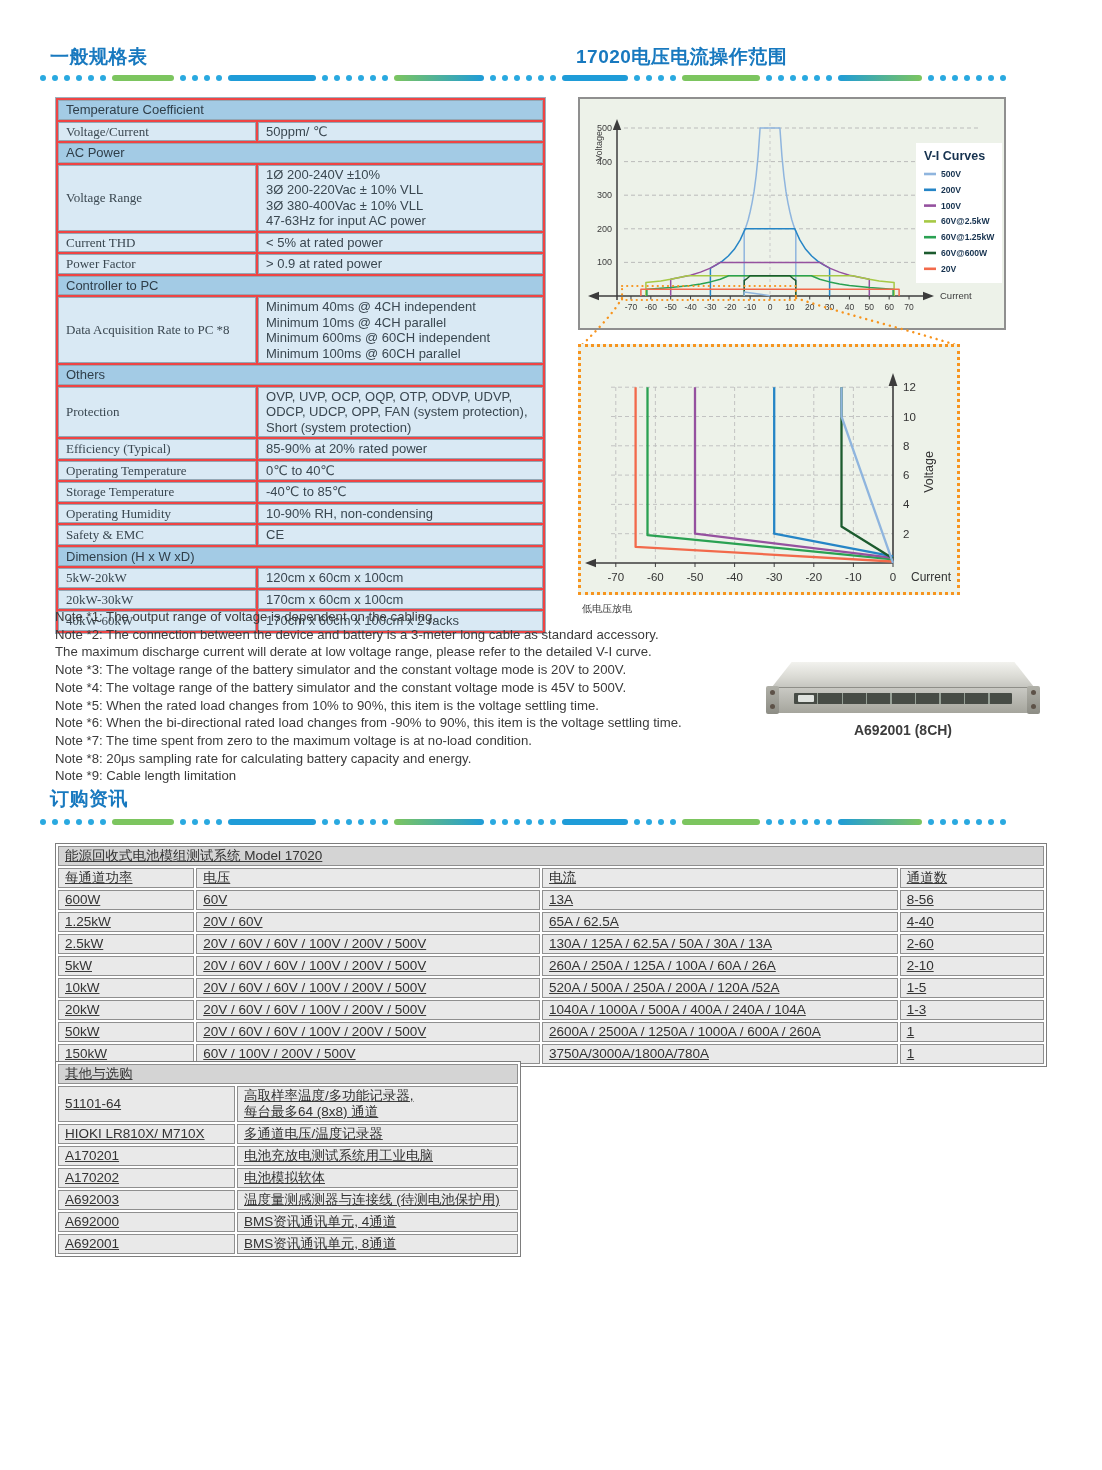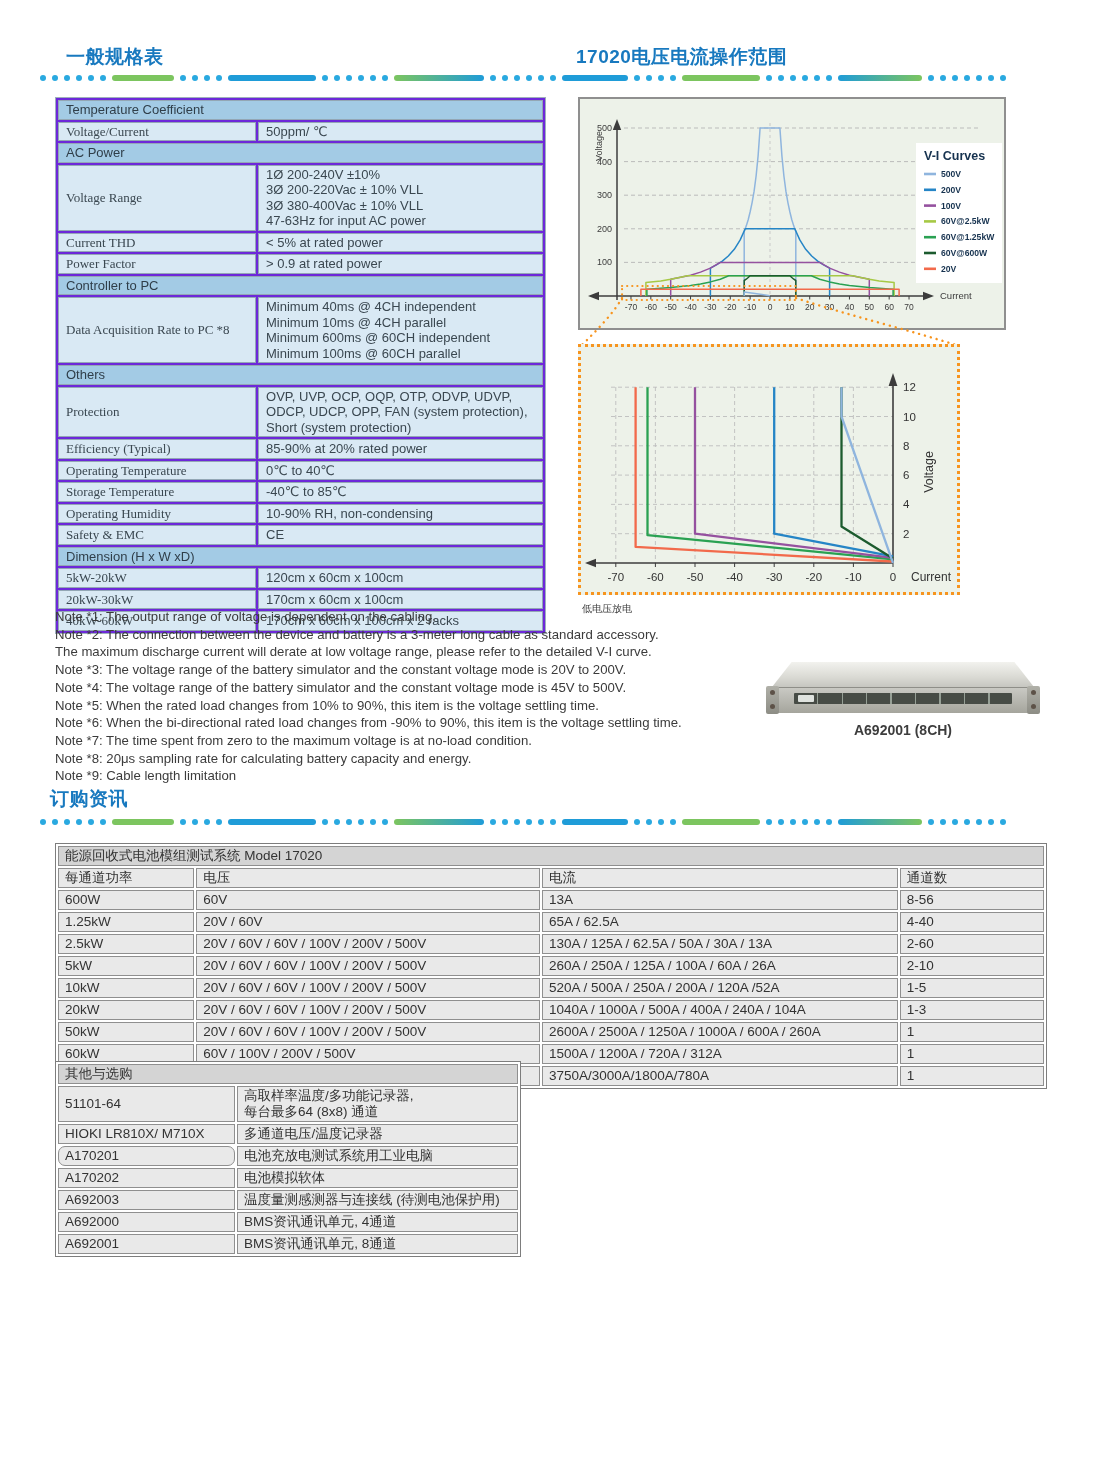--- a/index.html
+++ b/index.html
@@ -53,7 +53,7 @@
 
 <div id="page">
 
-  <div class="sec-title" style="left:66px;top:44px;">一般规格表</div>
+  <div class="sec-title" style="left:50px;top:44px;">一般规格表</div>
   <div class="sec-title" style="left:576px;top:44px;">17020电压电流操作范围</div>
   <div class="divider" id="divider1" style="left:40px;top:74px;width:1022px;">
       <span class="dot"></span>

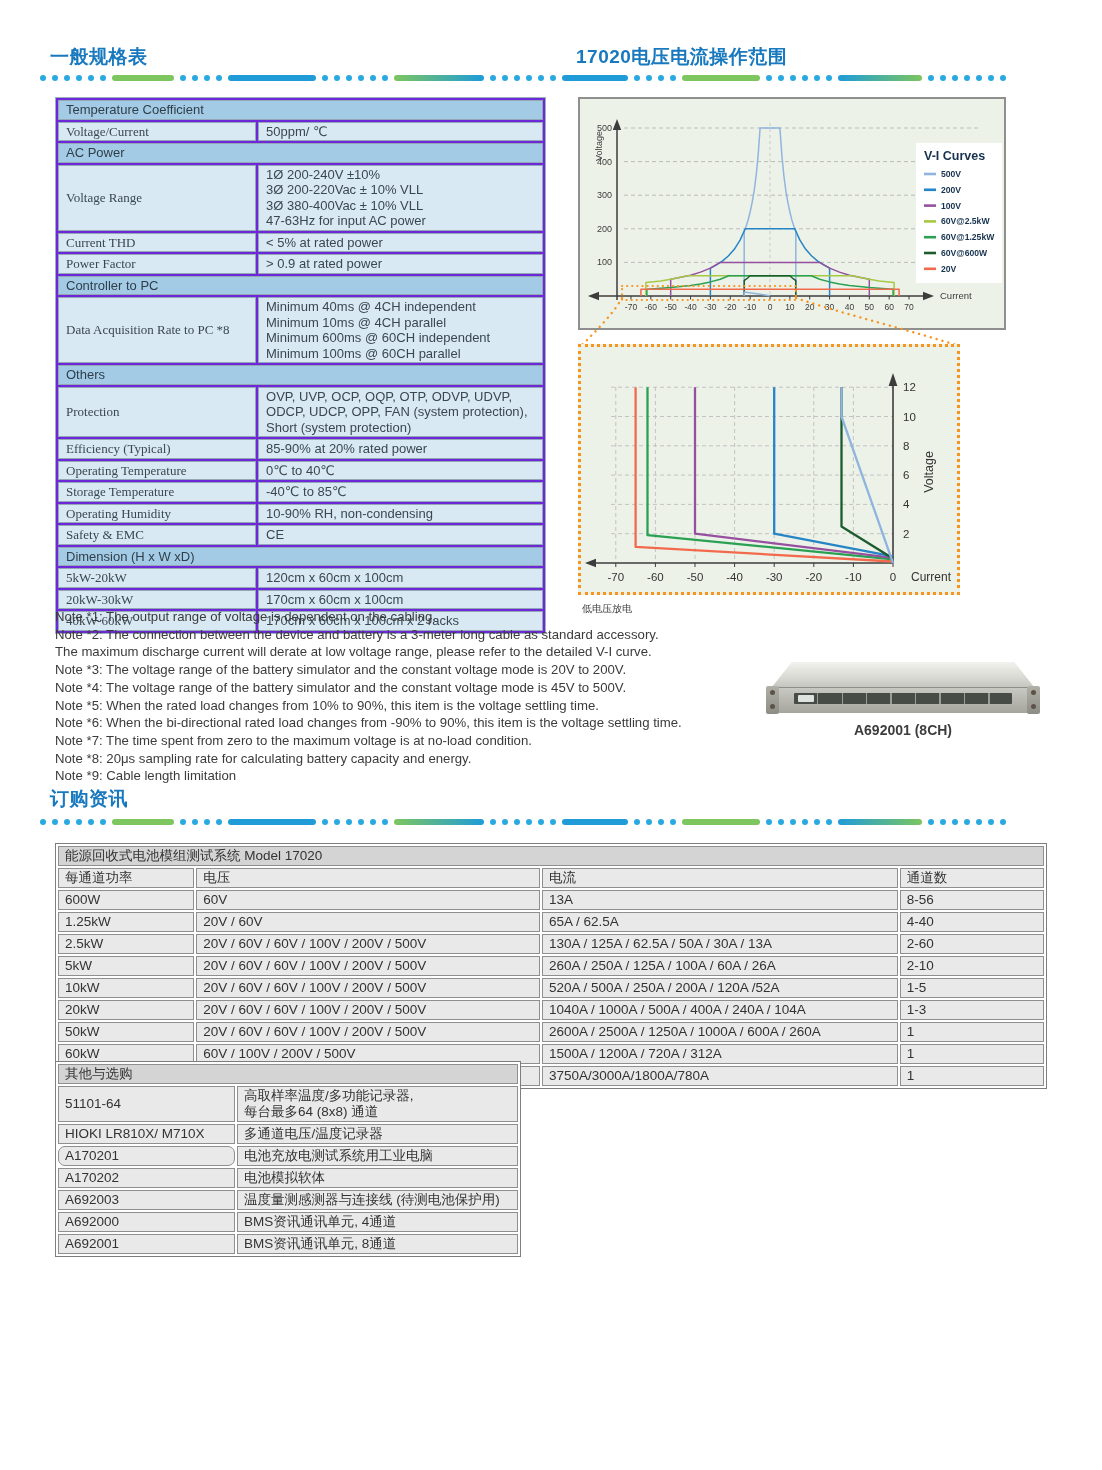--- a/index.html
+++ b/index.html
@@ -13,7 +13,7 @@
   .divider .bar{height:6px;border-radius:3px;flex:0 0 auto;}
 
   
-  table.spec{position:absolute;left:55px;top:97px;width:491px;border-collapse:separate;border-spacing:2px;border:1px solid #9fb0bc;background:#6d28d9;}
+  table.spec{position:absolute;left:55px;top:97px;width:491px;border-collapse:separate;border-spacing:2px;border:1px solid #9fb0bc;background:#ef4444;}
   table.spec td{font-size:13px;line-height:15.5px;padding:1px 7px;vertical-align:middle;color:#3a4750;border:1px solid #93a7b5;}
   table.spec td.sec{background:#a3cbe5;color:#2f3e49;}
   table.spec td.lbl{background:#d9e9f4;width:41%;font-family:Liberation Serif, serif;}

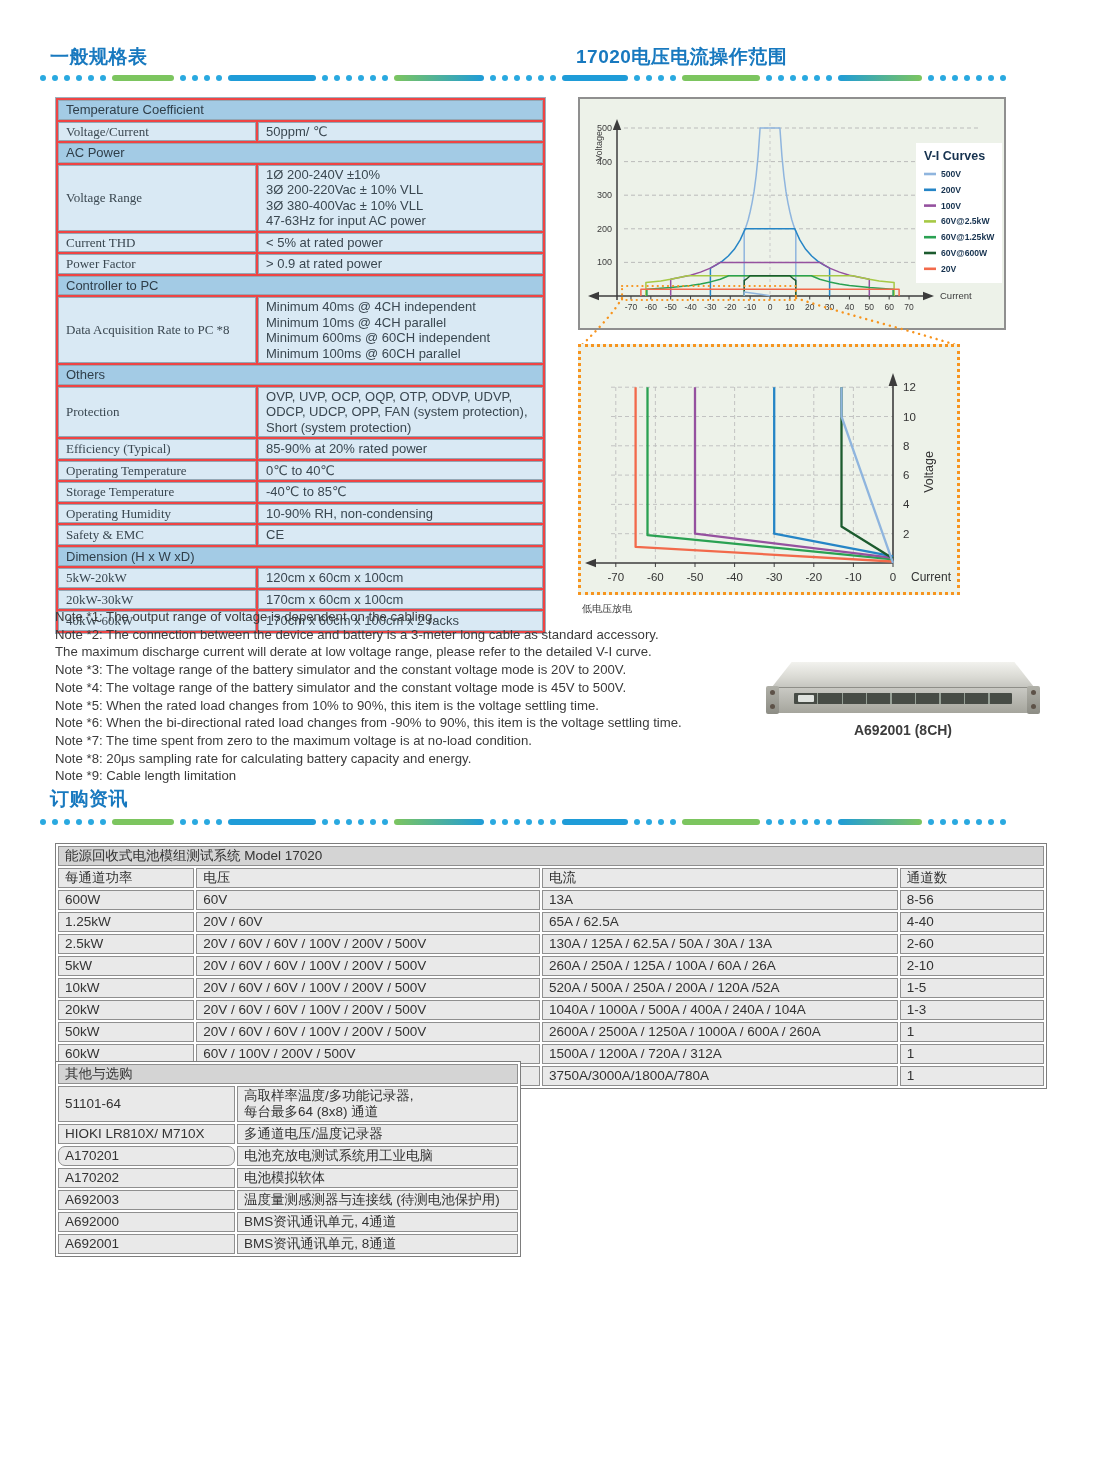--- a/index.html
+++ b/index.html
@@ -40,7 +40,7 @@
   .dev-caption{position:absolute;left:772px;top:722px;width:262px;text-align:center;font-size:14px;color:#3d3d3d;font-weight:bold;}
 
   
-  table.gray{border-collapse:separate;border-spacing:2px;border:1px solid #7d7d7d;background:#fff;}
+  table.gray{border-collapse:separate;border-spacing:2px;border:1px solid #7d7d7d;background:#fff;text-decoration:underline;}
   table.gray td{font-size:13.5px;line-height:16px;padding:1px 6px;color:#333;border:1px solid #8f8f8f;background:#e9e9e9;vertical-align:middle;white-space:pre-line;}
   table.gray td.cap{background:#d4d4d4;}
   #order-table{position:absolute;left:55px;top:843px;width:992px;}

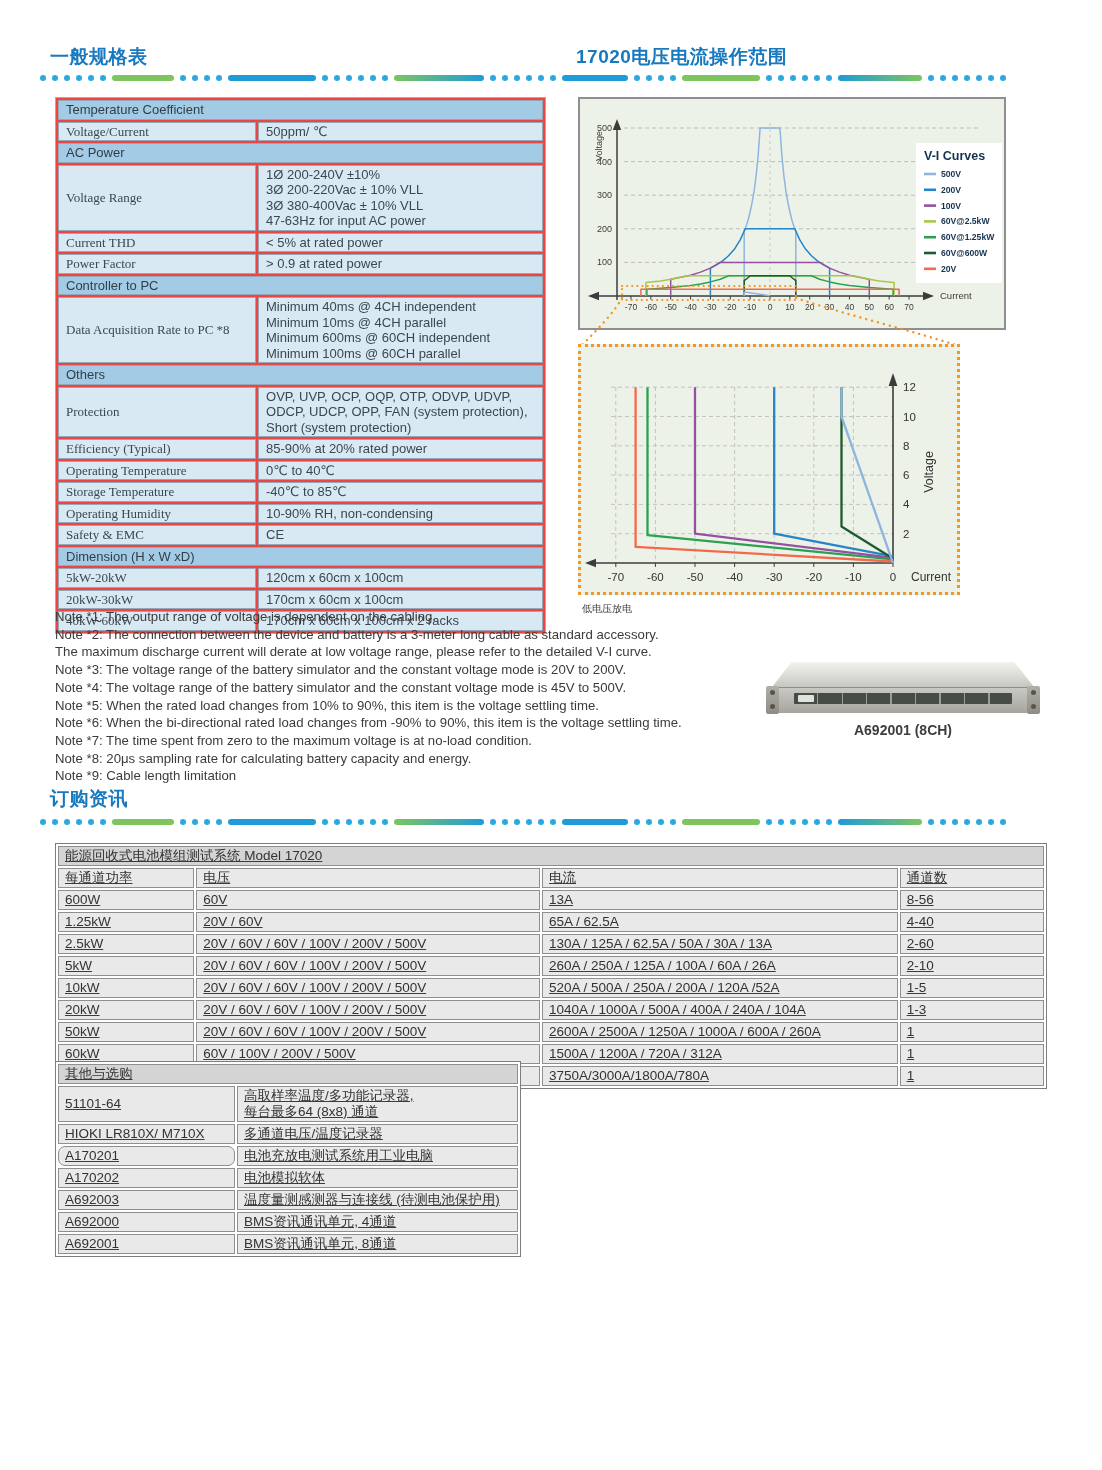--- a/index.html
+++ b/index.html
@@ -444,12 +444,6 @@
           <td>1</td>
         </tr>
         <tr>
-          <td>60kW</td>
-          <td>60V / 100V / 200V / 500V</td>
-          <td>1500A / 1200A / 720A / 312A</td>
-          <td>1</td>
-        </tr>
-        <tr>
           <td>150kW</td>
           <td>60V / 100V / 200V / 500V</td>
           <td>3750A/3000A/1800A/780A</td>

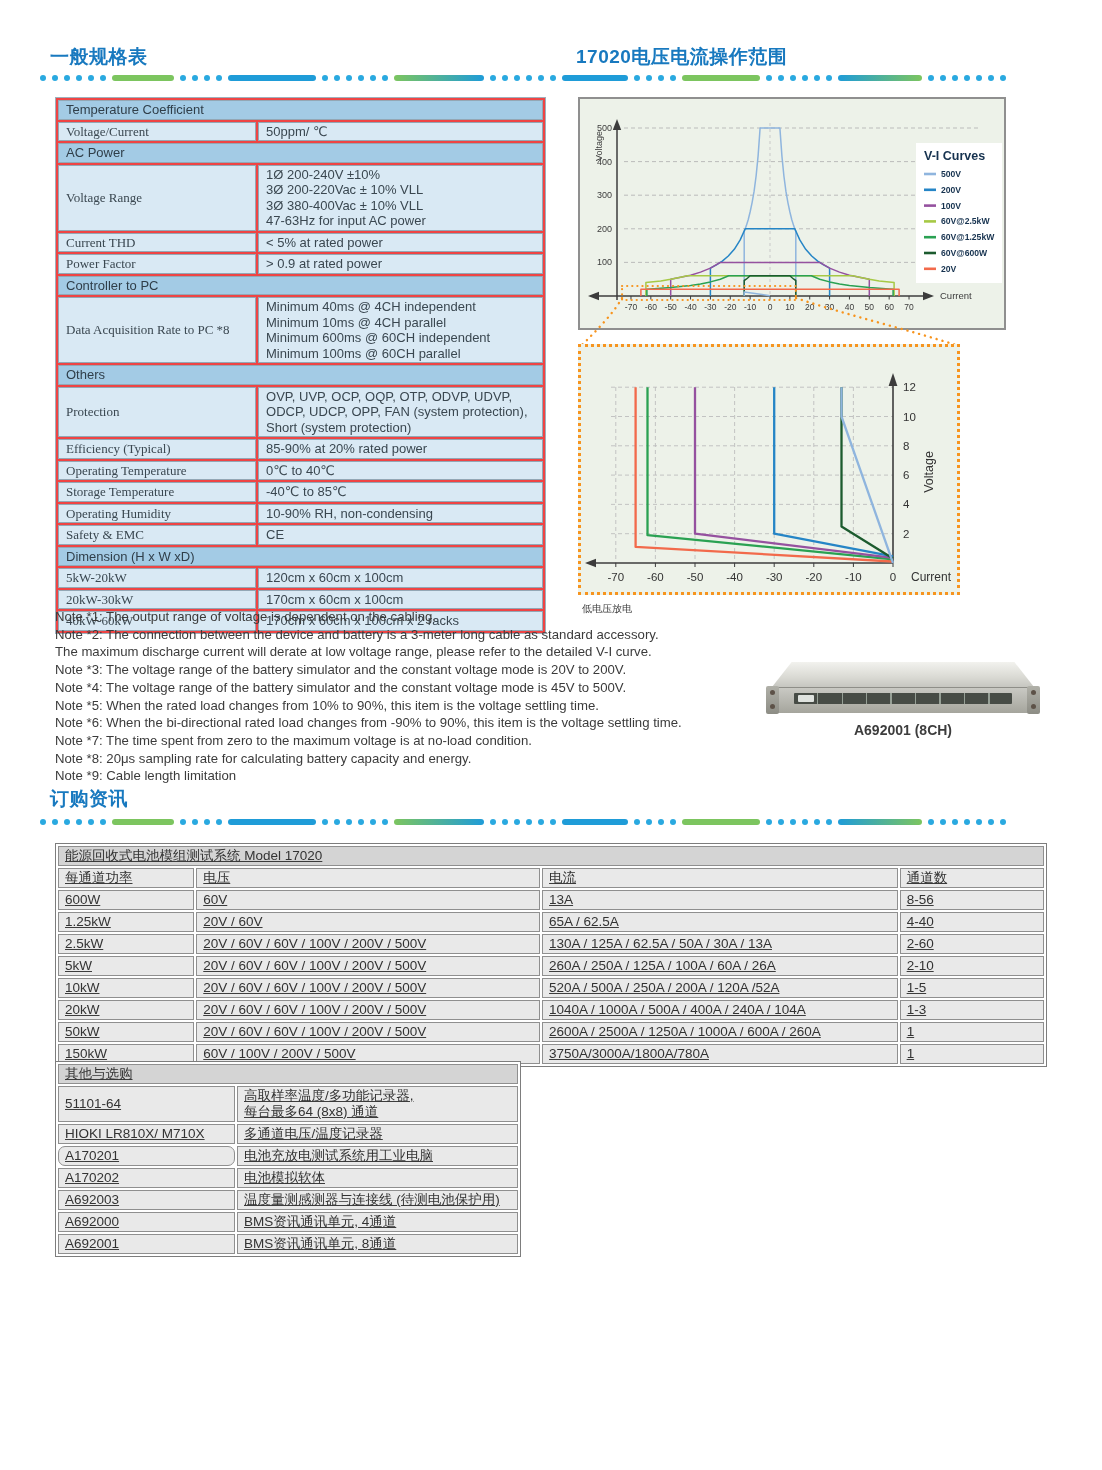--- a/index.html
+++ b/index.html
@@ -466,7 +466,7 @@
           <td>多通道电压/温度记录器</td>
         </tr>
         <tr>
-          <td style="width: 163px; border-radius: 7px;">A170201</td>
+          <td style="width: 163px;">A170201</td>
           <td>电池充放电测试系统用工业电脑</td>
         </tr>
         <tr>

